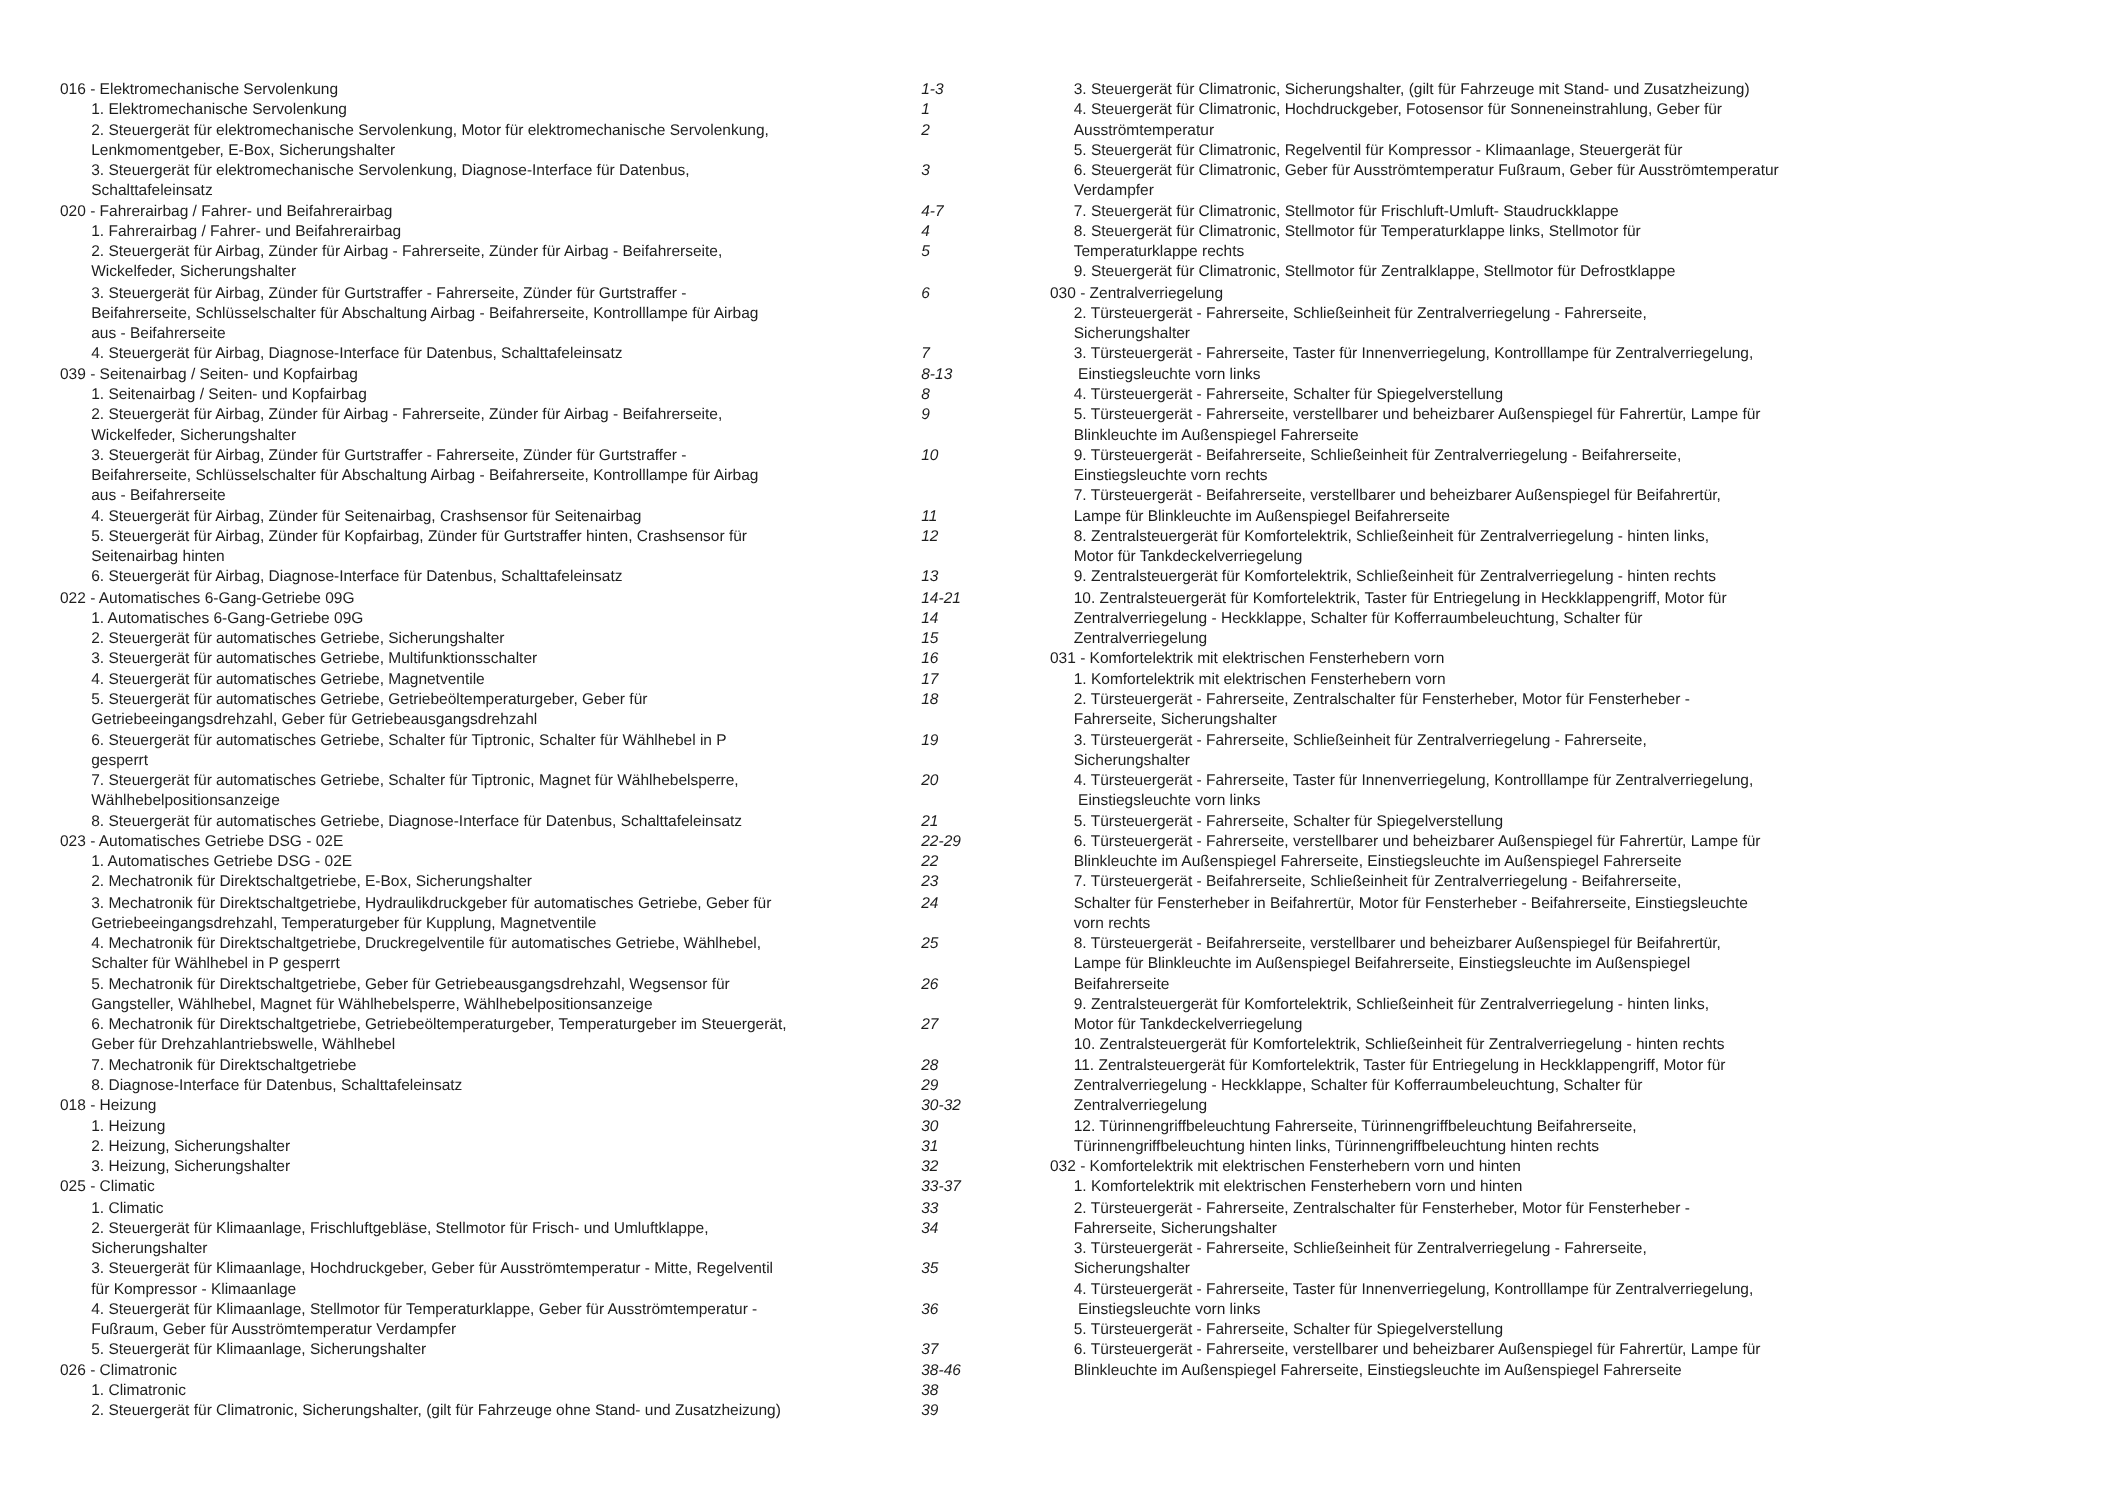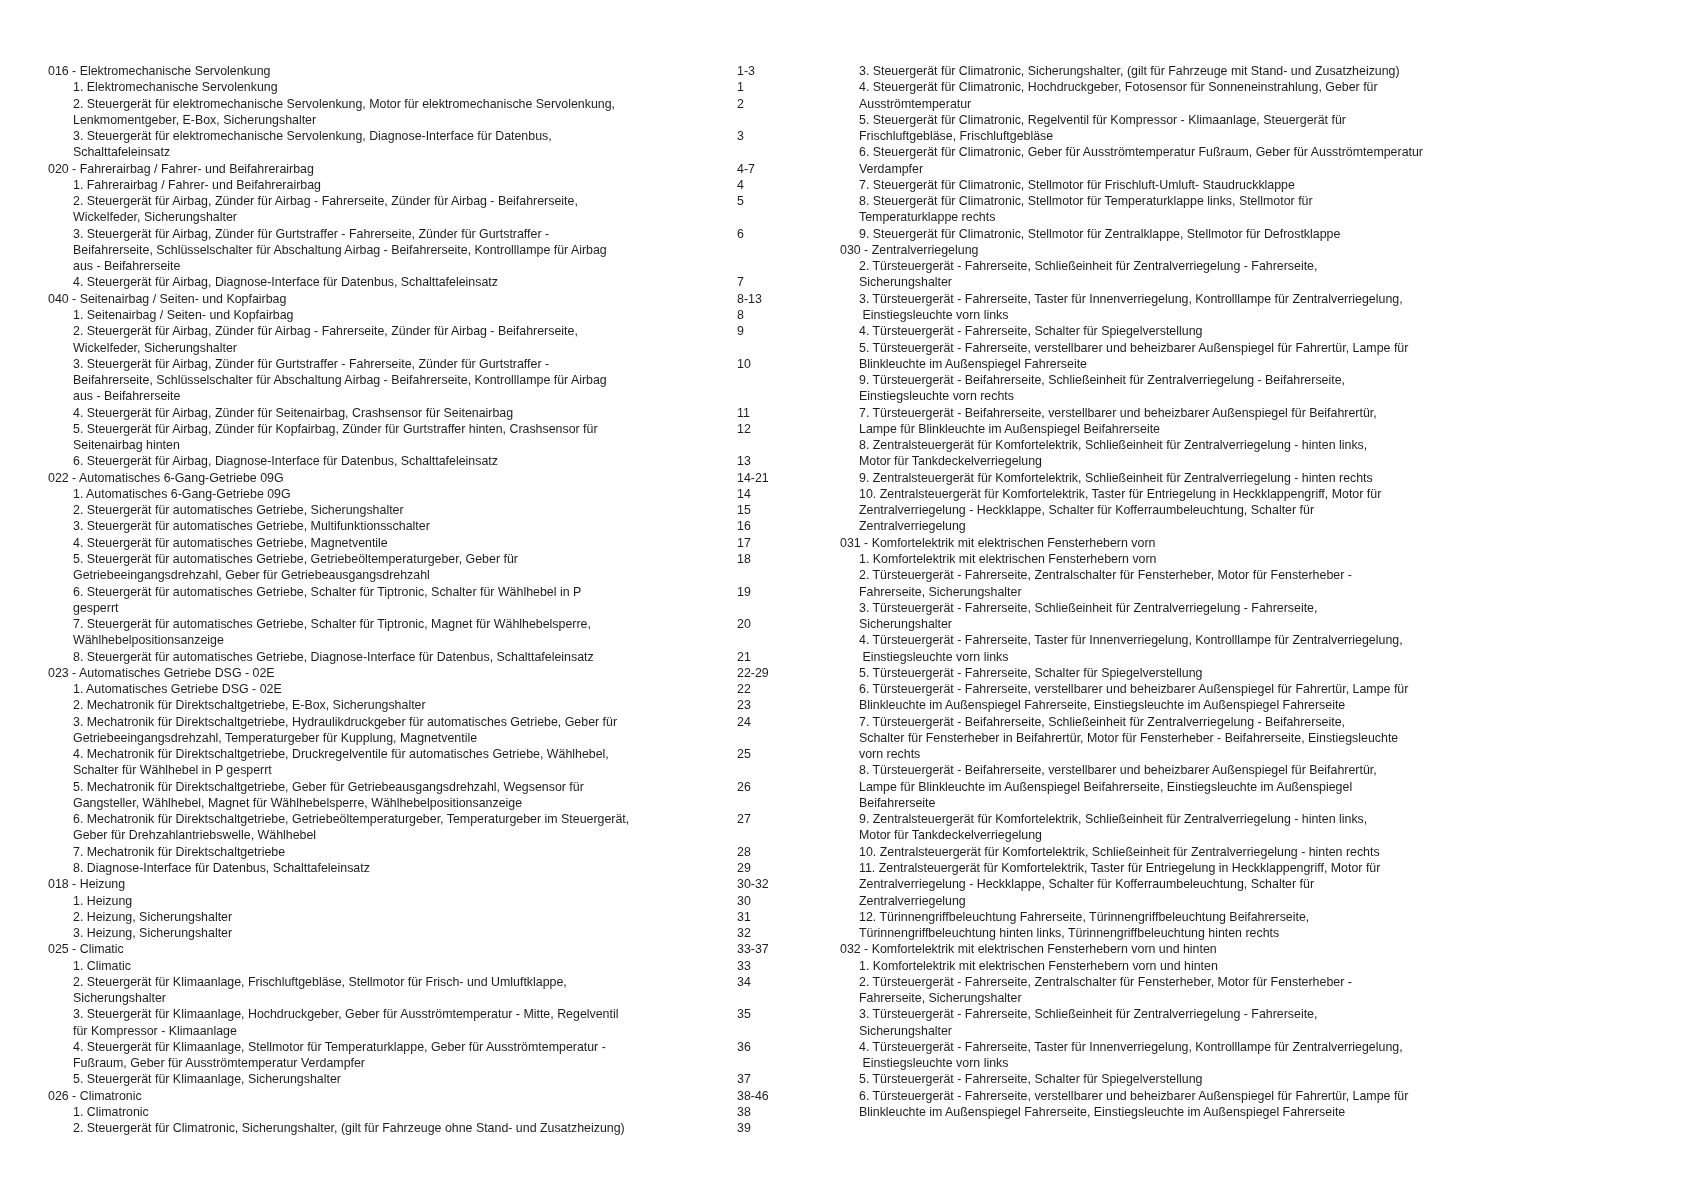--- a/index.html
+++ b/index.html
@@ -36,7 +36,7 @@
     position: absolute;
     top: 0;
   }
-  #col-left  .pg { left: 689px; }
+  #col-left  .pg { left: 689px; font-style: italic; }
   #col-right .pg { left: 678px; text-align: center; }
 </style>
 </head>

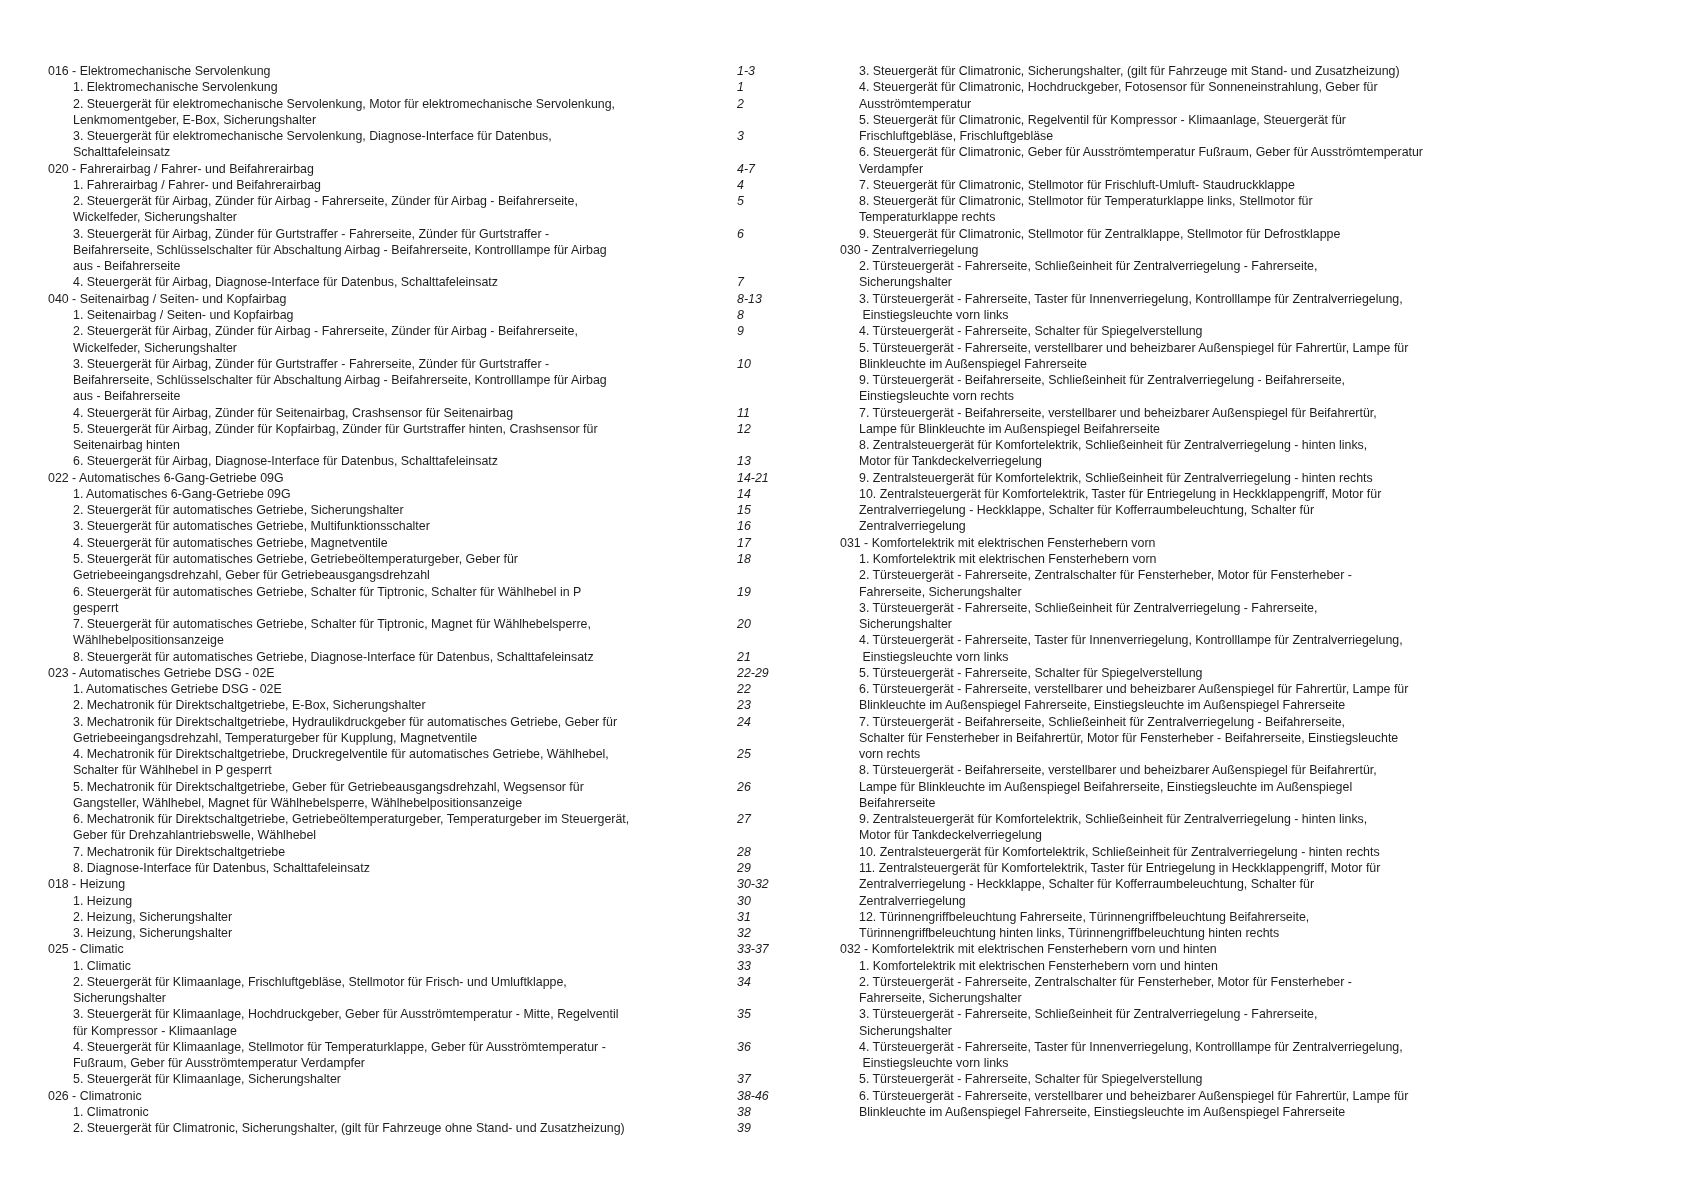--- a/index.html
+++ b/index.html
@@ -116,7 +116,6 @@
       <div class="line indent"><span class="txt">4. Steuergerät für Climatronic, Hochdruckgeber, Fotosensor für Sonneneinstrahlung, Geber für</span><span class="pg">41</span></div>
       <div class="line indent"><span class="txt">Ausströmtemperatur</span></div>
       <div class="line indent"><span class="txt">5. Steuergerät für Climatronic, Regelventil für Kompressor - Klimaanlage, Steuergerät für</span><span class="pg">42</span></div>
-      <div class="line indent"><span class="txt">Frischluftgebläse, Frischluftgebläse</span></div>
       <div class="line indent"><span class="txt">6. Steuergerät für Climatronic, Geber für Ausströmtemperatur Fußraum, Geber für Ausströmtemperatur</span><span class="pg">43</span></div>
       <div class="line indent"><span class="txt">Verdampfer</span></div>
       <div class="line indent"><span class="txt">7. Steuergerät für Climatronic, Stellmotor für Frischluft-Umluft- Staudruckklappe</span><span class="pg">44</span></div>

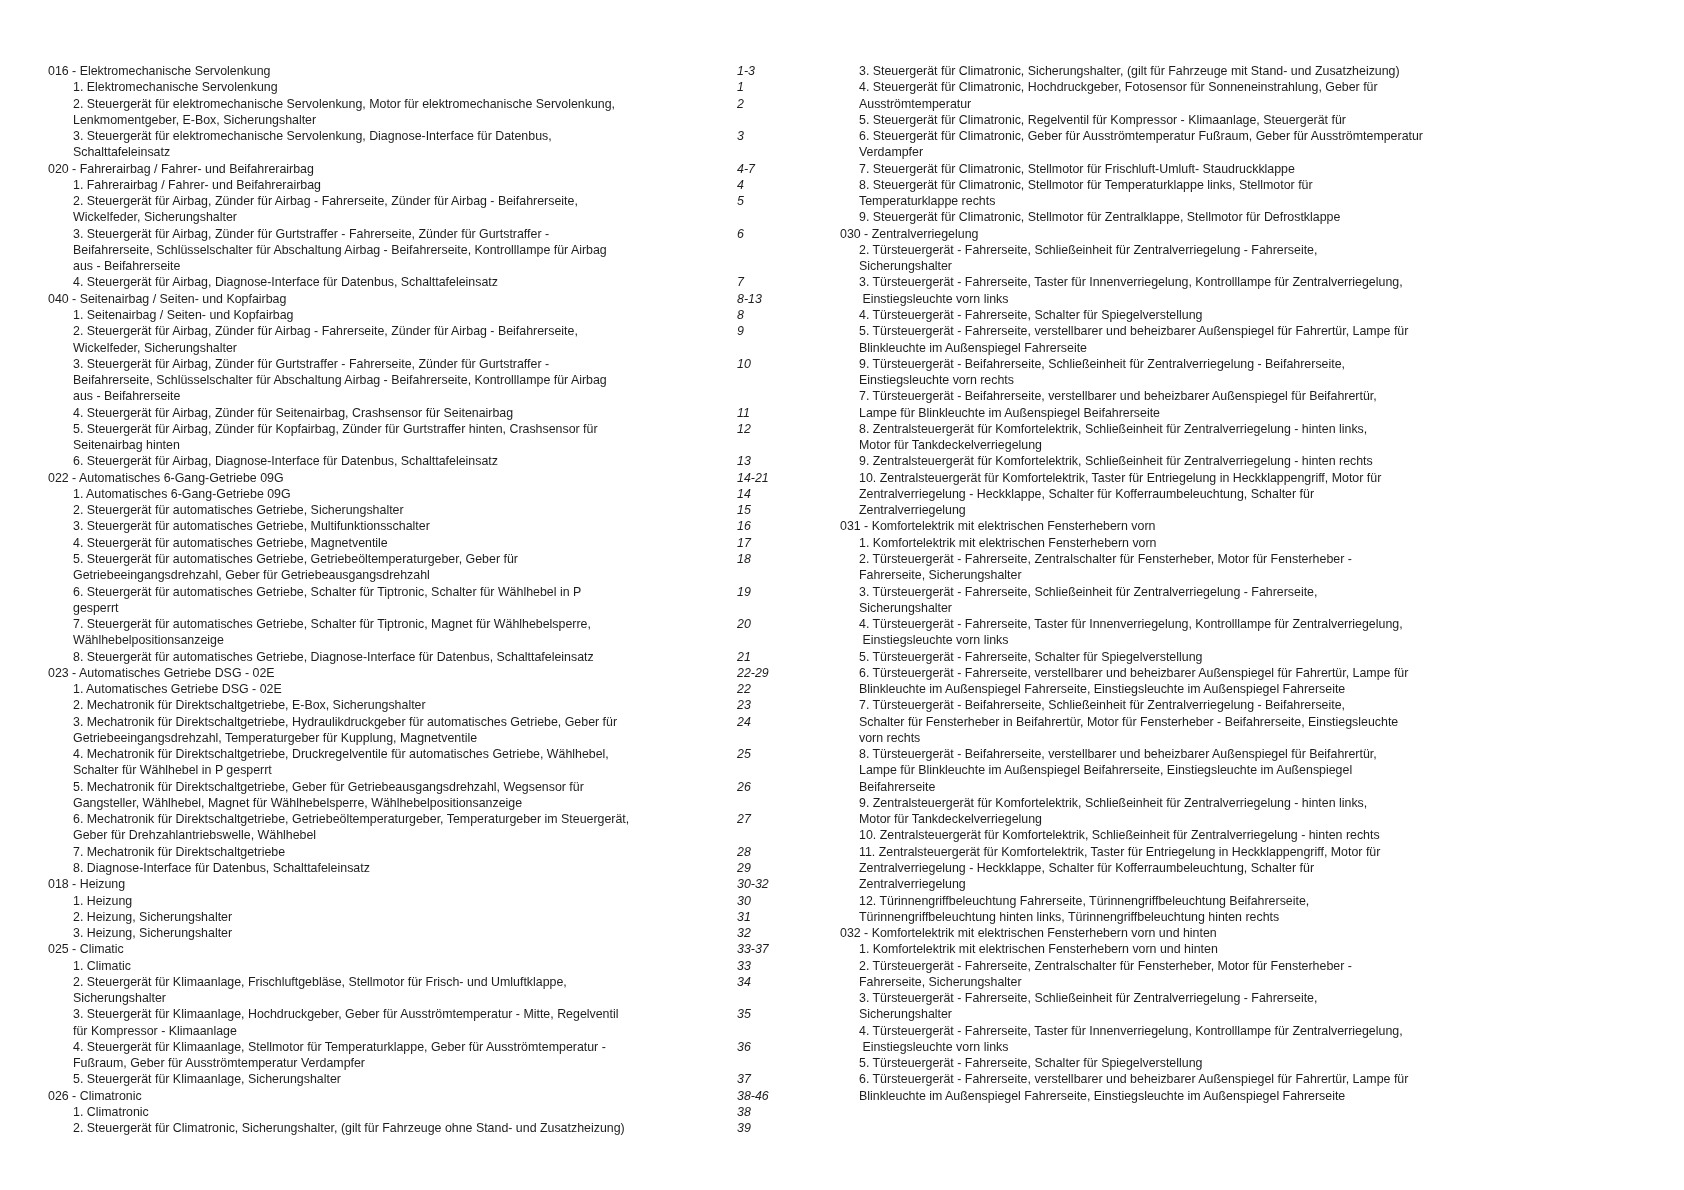--- a/index.html
+++ b/index.html
@@ -58,7 +58,7 @@
       <div class="line indent"><span class="txt">Beifahrerseite, Schlüsselschalter für Abschaltung Airbag - Beifahrerseite, Kontrolllampe für Airbag</span></div>
       <div class="line indent"><span class="txt">aus - Beifahrerseite</span></div>
       <div class="line indent"><span class="txt">4. Steuergerät für Airbag, Diagnose-Interface für Datenbus, Schalttafeleinsatz</span><span class="pg">7</span></div>
-      <div class="line"><span class="txt">040 - Seitenairbag / Seiten- und Kopfairbag</span><span class="pg">8-13</span></div>
+      <div class="line"><span class="txt">039 - Seitenairbag / Seiten- und Kopfairbag</span><span class="pg">8-13</span></div>
       <div class="line indent"><span class="txt">1. Seitenairbag / Seiten- und Kopfairbag</span><span class="pg">8</span></div>
       <div class="line indent"><span class="txt">2. Steuergerät für Airbag, Zünder für Airbag - Fahrerseite, Zünder für Airbag - Beifahrerseite,</span><span class="pg">9</span></div>
       <div class="line indent"><span class="txt">Wickelfeder, Sicherungshalter</span></div>

